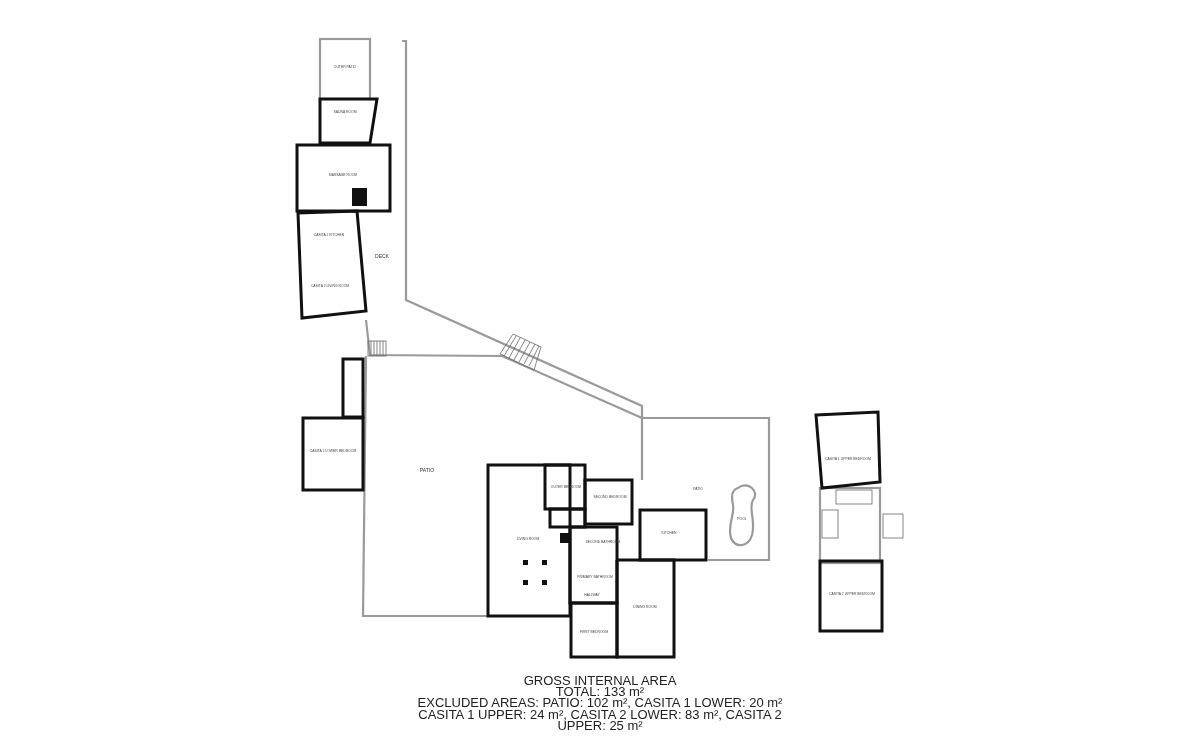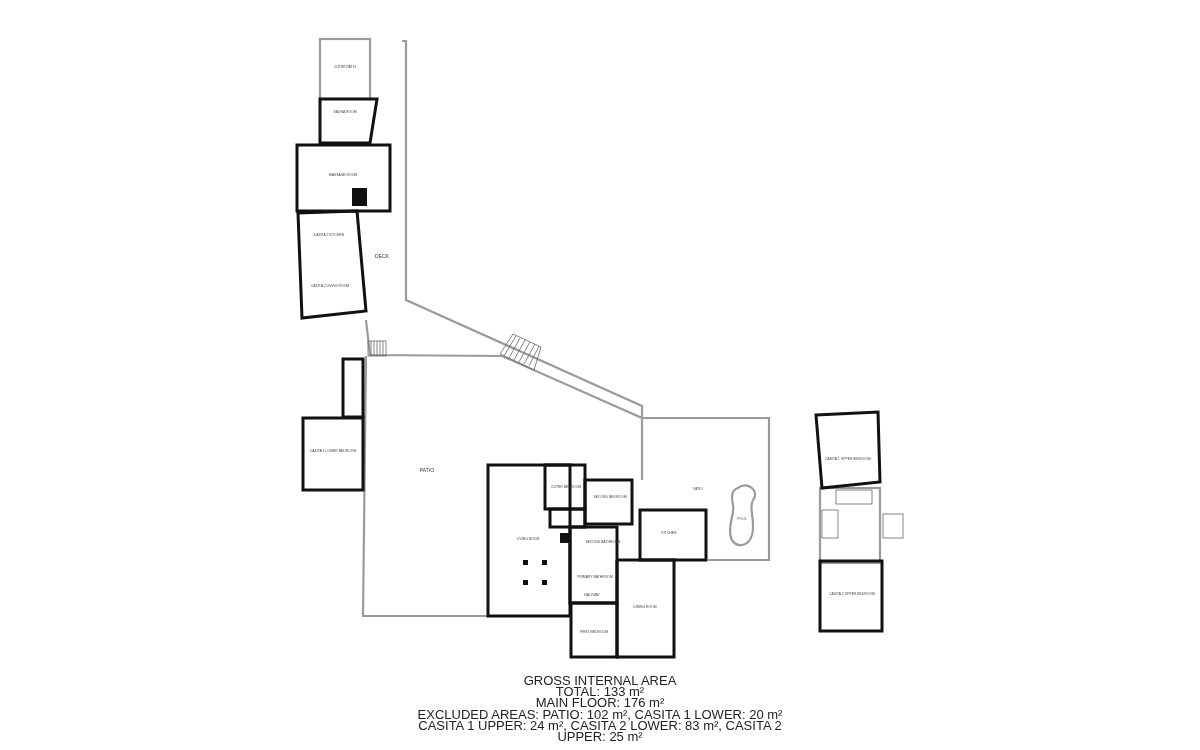--- a/index.html
+++ b/index.html
@@ -111,7 +111,6 @@
 <div class="legend">
   <div>GROSS INTERNAL AREA</div>
   <div>TOTAL: 133 m²</div>
-  <div>MAIN FLOOR: 176 m²</div>
   <div>EXCLUDED AREAS: PATIO: 102 m², CASITA 1 LOWER: 20 m²</div>
   <div>CASITA 1 UPPER: 24 m², CASITA 2 LOWER: 83 m², CASITA 2 UPPER: 25 m²</div>
 </div>

